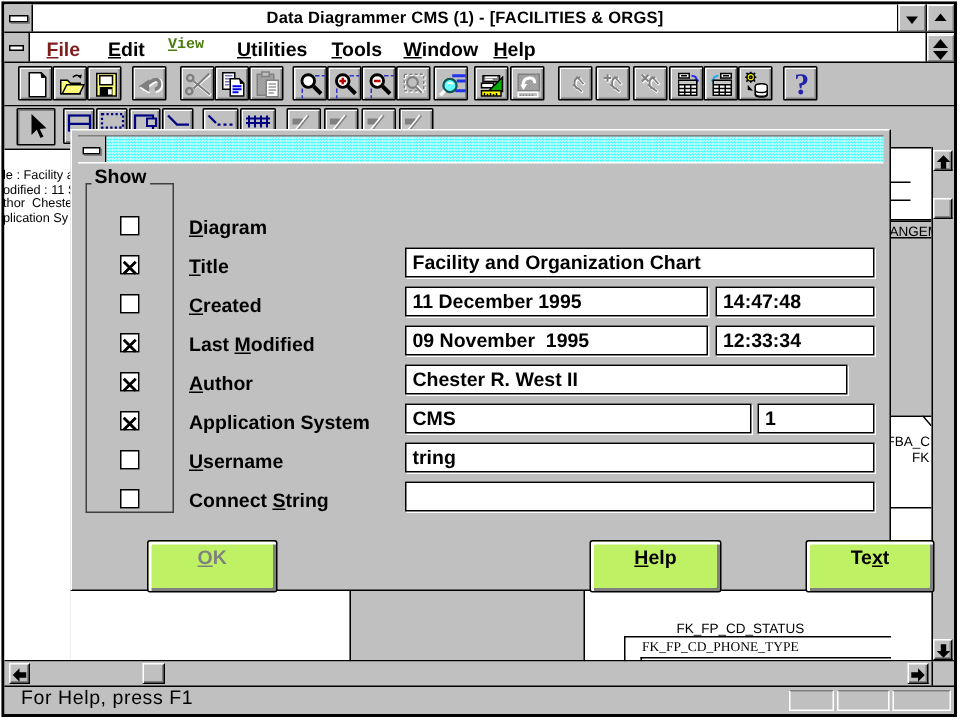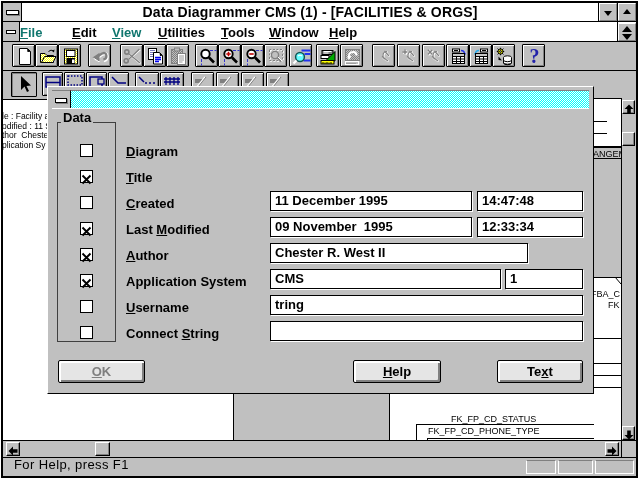--- a/index.html
+++ b/index.html
@@ -29,7 +29,7 @@
 <div class="abs" style="left:3px;top:3px;width:19px;height:18px;background:#c0c0c0;border-right:1px solid #000;">
   <div class="abs" style="left:3px;top:7px;width:13px;height:5px;background:#fff;border:1px solid #000;box-shadow:1px 1px 0 #808080;"></div>
 </div>
-<div class="abs bold" style="left:22px;top:4px;width:576px;height:17px;text-align:center;font-size:14px;line-height:16px;letter-spacing:0.15px;color:#000;">Data Diagrammer CMS (1) - [FACILITIES &amp; ORGS]</div>
+<div class="abs bold" style="left:22px;top:4px;width:576px;height:17px;text-align:center;font-size:11px;line-height:16px;letter-spacing:0.15px;color:#000;">Data Diagrammer CMS (1) - [FACILITIES &amp; ORGS]</div>
 <div class="abs" style="left:598px;top:3px;width:1px;height:18px;background:#000;"></div>
 <div class="abs win-raised" style="left:599px;top:3px;width:18px;height:18px;">
   <div class="abs" style="left:4px;top:7px;width:0;height:0;border-left:4px solid transparent;border-right:4px solid transparent;border-top:5px solid #000;"></div>

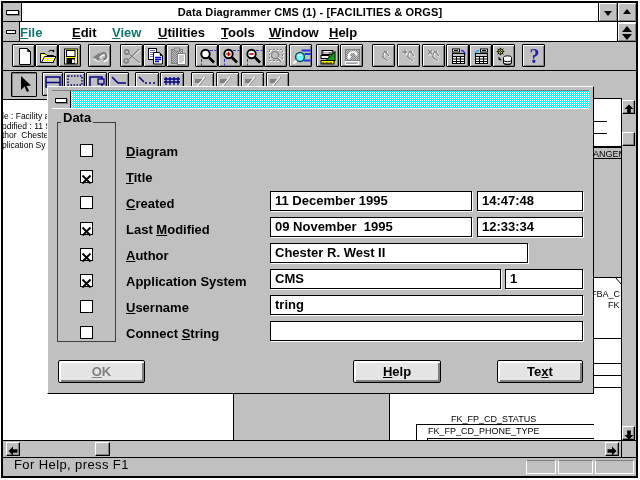--- a/index.html
+++ b/index.html
@@ -44,7 +44,7 @@
 <div class="abs" style="left:3px;top:22px;width:17px;height:19px;background:#c0c0c0;border-right:1px solid #000;">
   <div class="abs" style="left:3px;top:8px;width:10px;height:4px;background:#fff;border:1px solid #000;"></div>
 </div>
-<div class="abs bold" style="top:25px;left:20px;font-size:13px;color:#0f766e;"><u>F</u>ile</div>
+<div class="abs bold" style="top:25px;left:31px;font-size:13px;color:#7f1d1d;"><u>F</u>ile</div>
 <div class="abs bold" style="top:25px;left:72px;font-size:13px;color:#000;"><u>E</u>dit</div>
 <div class="abs bold" style="top:25px;left:112px;font-size:13px;color:#0f766e;"><u>V</u>iew</div>
 <div class="abs bold" style="top:25px;left:158px;font-size:13px;color:#000;"><u>U</u>tilities</div>

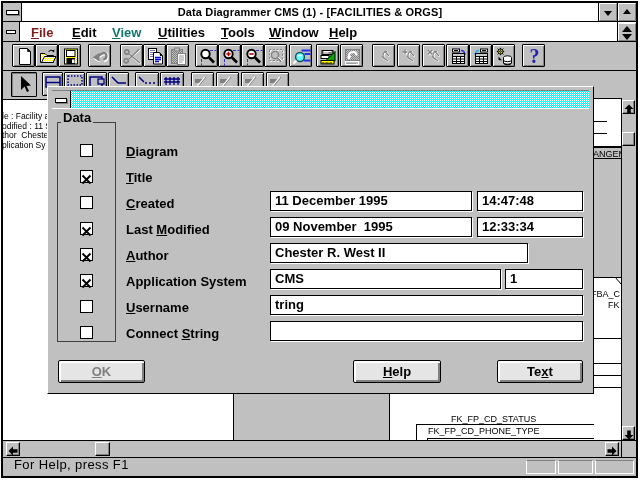--- a/index.html
+++ b/index.html
@@ -46,7 +46,7 @@
 </div>
 <div class="abs bold" style="top:25px;left:31px;font-size:13px;color:#7f1d1d;"><u>F</u>ile</div>
 <div class="abs bold" style="top:25px;left:72px;font-size:13px;color:#000;"><u>E</u>dit</div>
-<div class="abs bold" style="top:25px;left:112px;font-size:13px;color:#0f766e;"><u>V</u>iew</div>
+<div class="abs bold" style="top:25px;left:112px;font-size:10px;color:#4d7c0f;font-family:Liberation Mono, monospace;"><u>V</u>iew</div>
 <div class="abs bold" style="top:25px;left:158px;font-size:13px;color:#000;"><u>U</u>tilities</div>
 <div class="abs bold" style="top:25px;left:221px;font-size:13px;color:#000;"><u>T</u>ools</div>
 <div class="abs bold" style="top:25px;left:269px;font-size:13px;color:#000;"><u>W</u>indow</div>

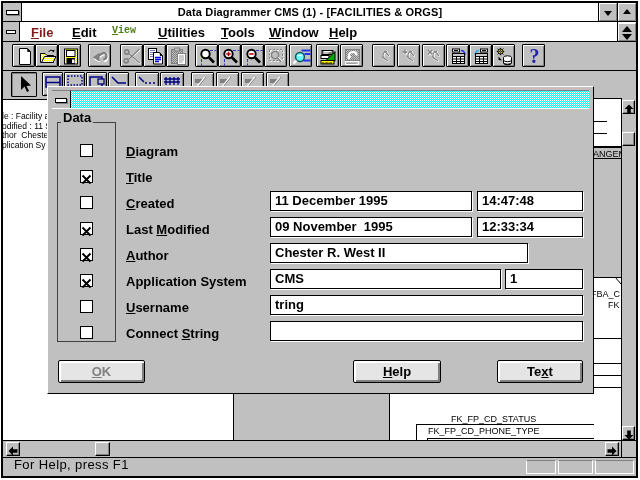--- a/index.html
+++ b/index.html
@@ -402,7 +402,7 @@
 <div class="abs" style="left:52px;top:108px;width:537px;height:1px;background:#fff;"></div>
 
 <div class="abs" style="left:57px;top:122px;width:59px;height:220px;border:1px solid #404040;"></div>
-<div class="abs bold" style="left:61px;top:111px;font-size:13px;line-height:13px;background:#c0c0c0;padding:0 2px;color:#000;">Data</div>
+<div class="abs bold" style="left:61px;top:111px;font-size:13px;line-height:13px;background:#c0c0c0;padding:0 2px;color:#000;">Show</div>
 
 <div class="chk" style="top:144px;"></div>
 <div class="chk" style="top:170px;"><svg width="11" height="11" viewBox="0 0 11 11">

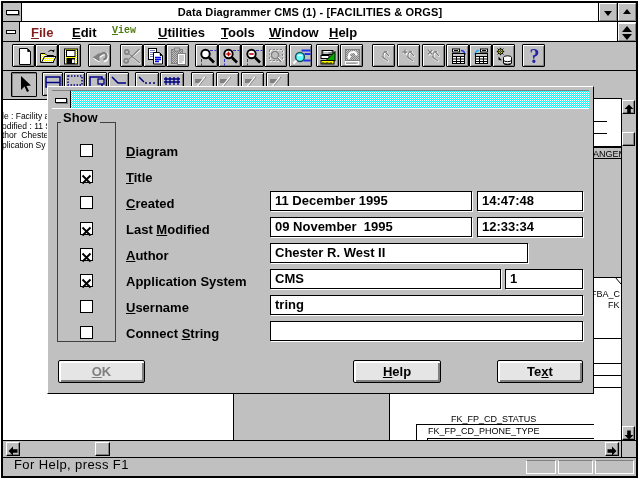--- a/index.html
+++ b/index.html
@@ -430,6 +430,7 @@
 <div class="lbl" style="top:301px;"><u>U</u>sername</div>
 <div class="lbl" style="top:327px;">Connect <u>S</u>tring</div>
 
+<div class="fld" style="left:270px;top:165px;width:313px;">Facility and Organization Chart</div>
 <div class="fld" style="left:270px;top:191px;width:202px;">11 December 1995</div>
 <div class="fld" style="left:477px;top:191px;width:106px;">14:47:48</div>
 <div class="fld" style="left:270px;top:217px;width:202px;">09 November&nbsp; 1995</div>

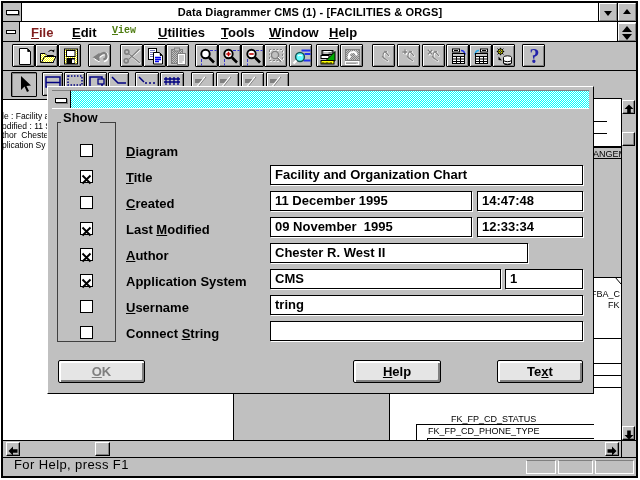--- a/index.html
+++ b/index.html
@@ -435,7 +435,7 @@
 <div class="fld" style="left:477px;top:191px;width:106px;">14:47:48</div>
 <div class="fld" style="left:270px;top:217px;width:202px;">09 November&nbsp; 1995</div>
 <div class="fld" style="left:477px;top:217px;width:106px;">12:33:34</div>
-<div class="fld" style="left:270px;top:243px;width:258px;">Chester R. West II</div>
+<div class="fld" style="left:270px;top:243px;width:295px;">Chester R. West II</div>
 <div class="fld" style="left:270px;top:269px;width:231px;">CMS</div>
 <div class="fld" style="left:505px;top:269px;width:78px;">1</div>
 <div class="fld" style="left:270px;top:295px;width:313px;">tring</div>

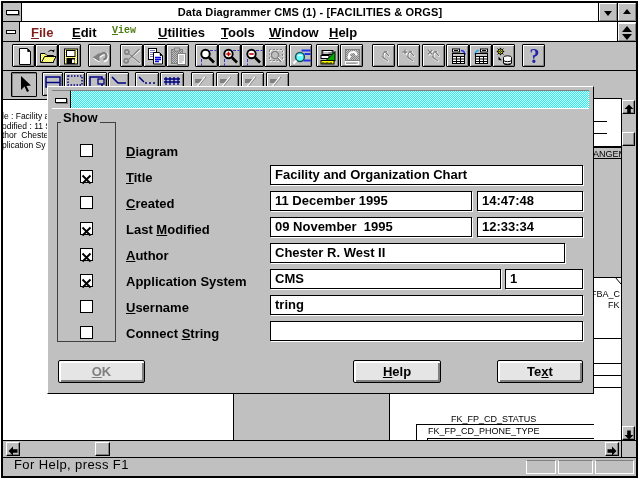--- a/index.html
+++ b/index.html
@@ -17,7 +17,7 @@
 .chk{position:absolute;left:80px;width:13px;height:13px;background:#fff;border:1px solid #000;}
 .lbl{position:absolute;left:126px;font-weight:bold;font-size:13px;line-height:13px;color:#000;white-space:nowrap;}
 .fld{position:absolute;background:#fff;border:1px solid #000;box-shadow:1px 1px 0 #fff;height:20px;font-weight:bold;font-size:13px;line-height:18px;padding-left:4px;color:#000;white-space:nowrap;overflow:hidden;}
-.dbtn{position:absolute;top:360px;height:23px;background:#e5e5e5;border:1px solid #000;border-radius:2px;box-shadow:inset 1px 1px 0 #fff,inset 2px 2px 0 #fff,inset -1px -1px 0 #808080,inset -2px -2px 0 #808080;font-weight:bold;font-size:13px;line-height:21px;text-align:center;color:#000;}
+.dbtn{position:absolute;top:360px;height:35px;background:#bef264;border:1px solid #000;border-radius:2px;box-shadow:inset 1px 1px 0 #fff,inset 2px 2px 0 #fff,inset -1px -1px 0 #808080,inset -2px -2px 0 #808080;font-weight:bold;font-size:13px;line-height:21px;text-align:center;color:#000;margin-left:40px;}
 .cvtext{position:absolute;font-size:9px;line-height:9px;color:#000;white-space:nowrap;}
 u{text-decoration:underline;text-underline-offset:1px;}
 </style></head>

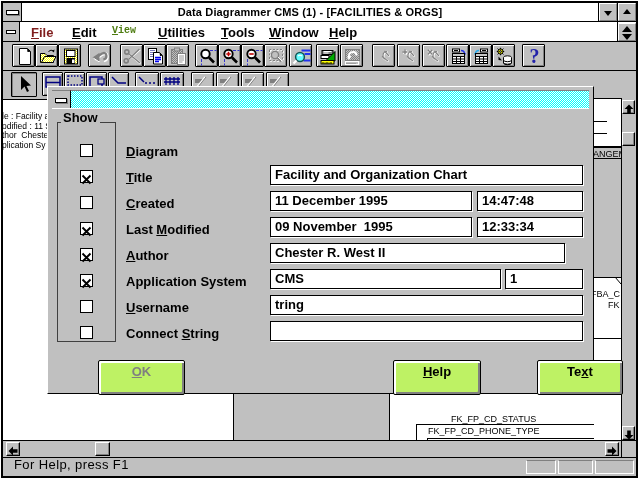--- a/index.html
+++ b/index.html
@@ -344,7 +344,7 @@
 <div class="cvtext" style="left:451px;top:415px;">FK_FP_CD_STATUS</div>
 <div class="abs" style="left:416px;top:424px;width:205px;height:1px;background:#000;"></div>
 <div class="abs" style="left:416px;top:424px;width:1px;height:17px;background:#000;"></div>
-<div class="cvtext" style="left:428px;top:427px;">FK_FP_CD_PHONE_TYPE</div>
+<div class="cvtext" style="left:428px;top:427px;font-family:Liberation Serif, serif;">FK_FP_CD_PHONE_TYPE</div>
 <div class="abs" style="left:427px;top:438px;width:194px;height:1px;background:#000;"></div>
 <div class="abs" style="left:427px;top:438px;width:1px;height:3px;background:#000;"></div>
 

